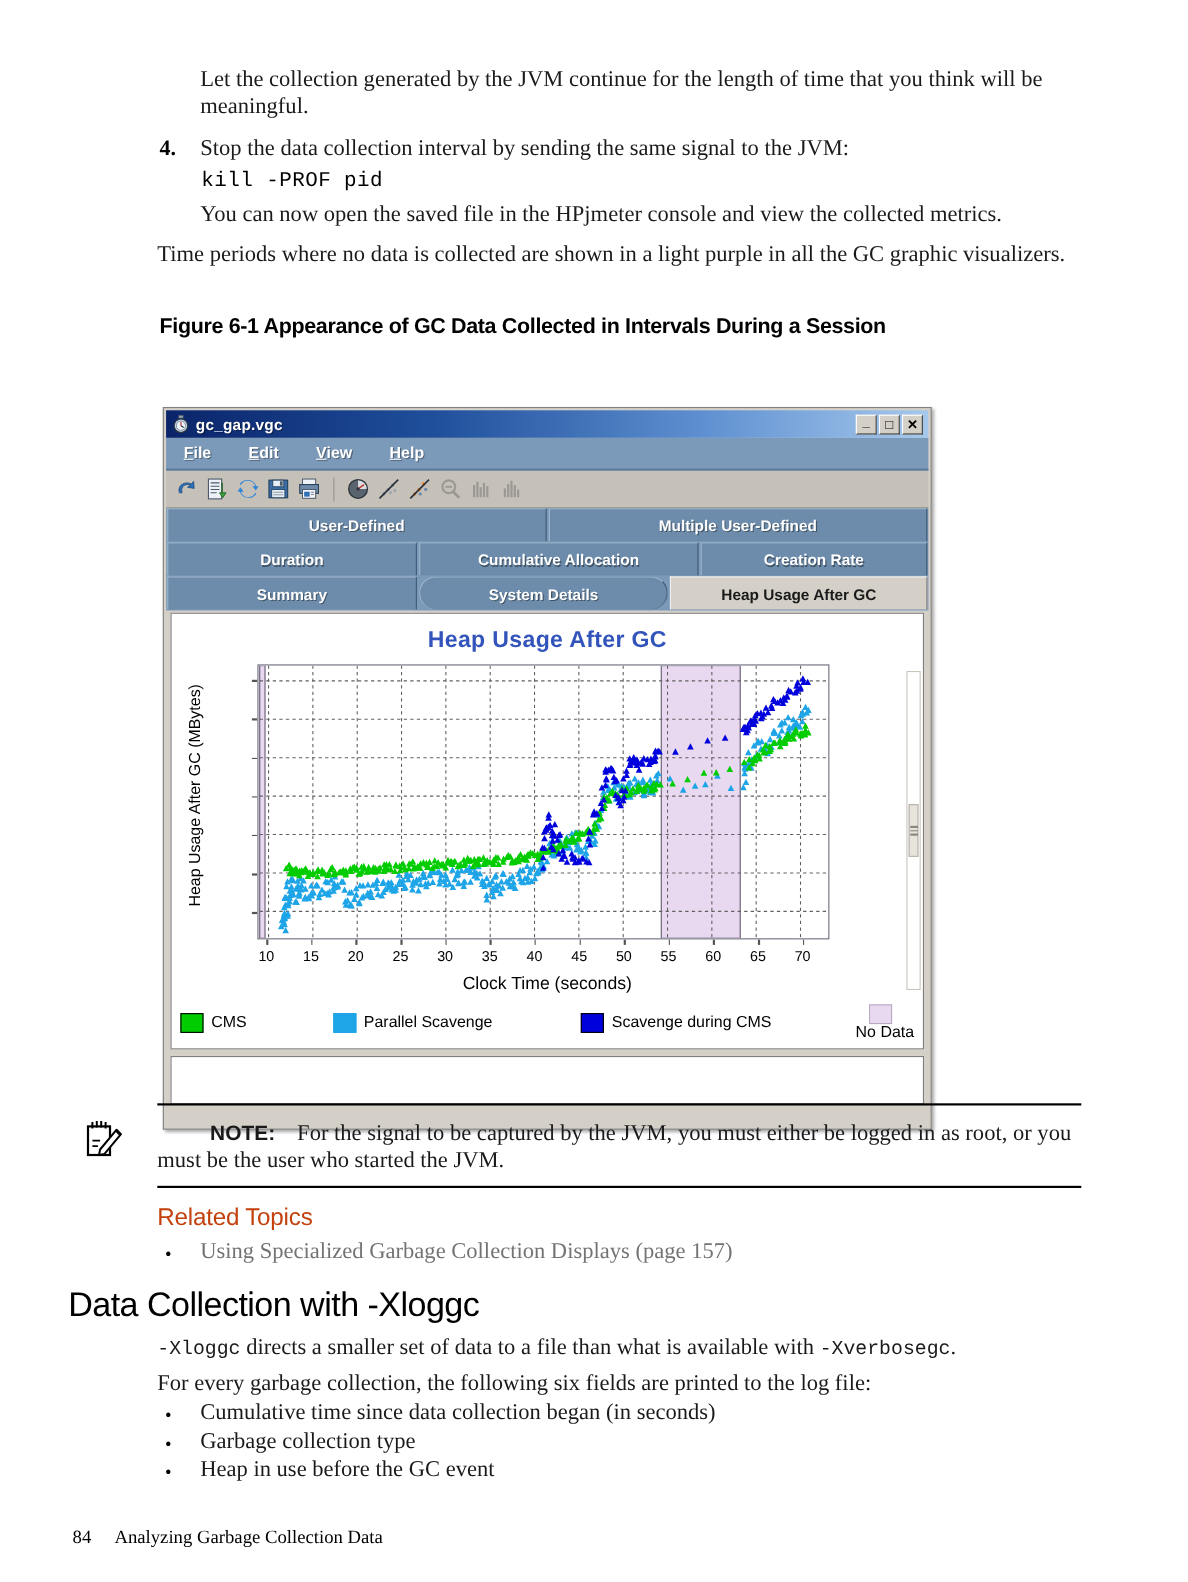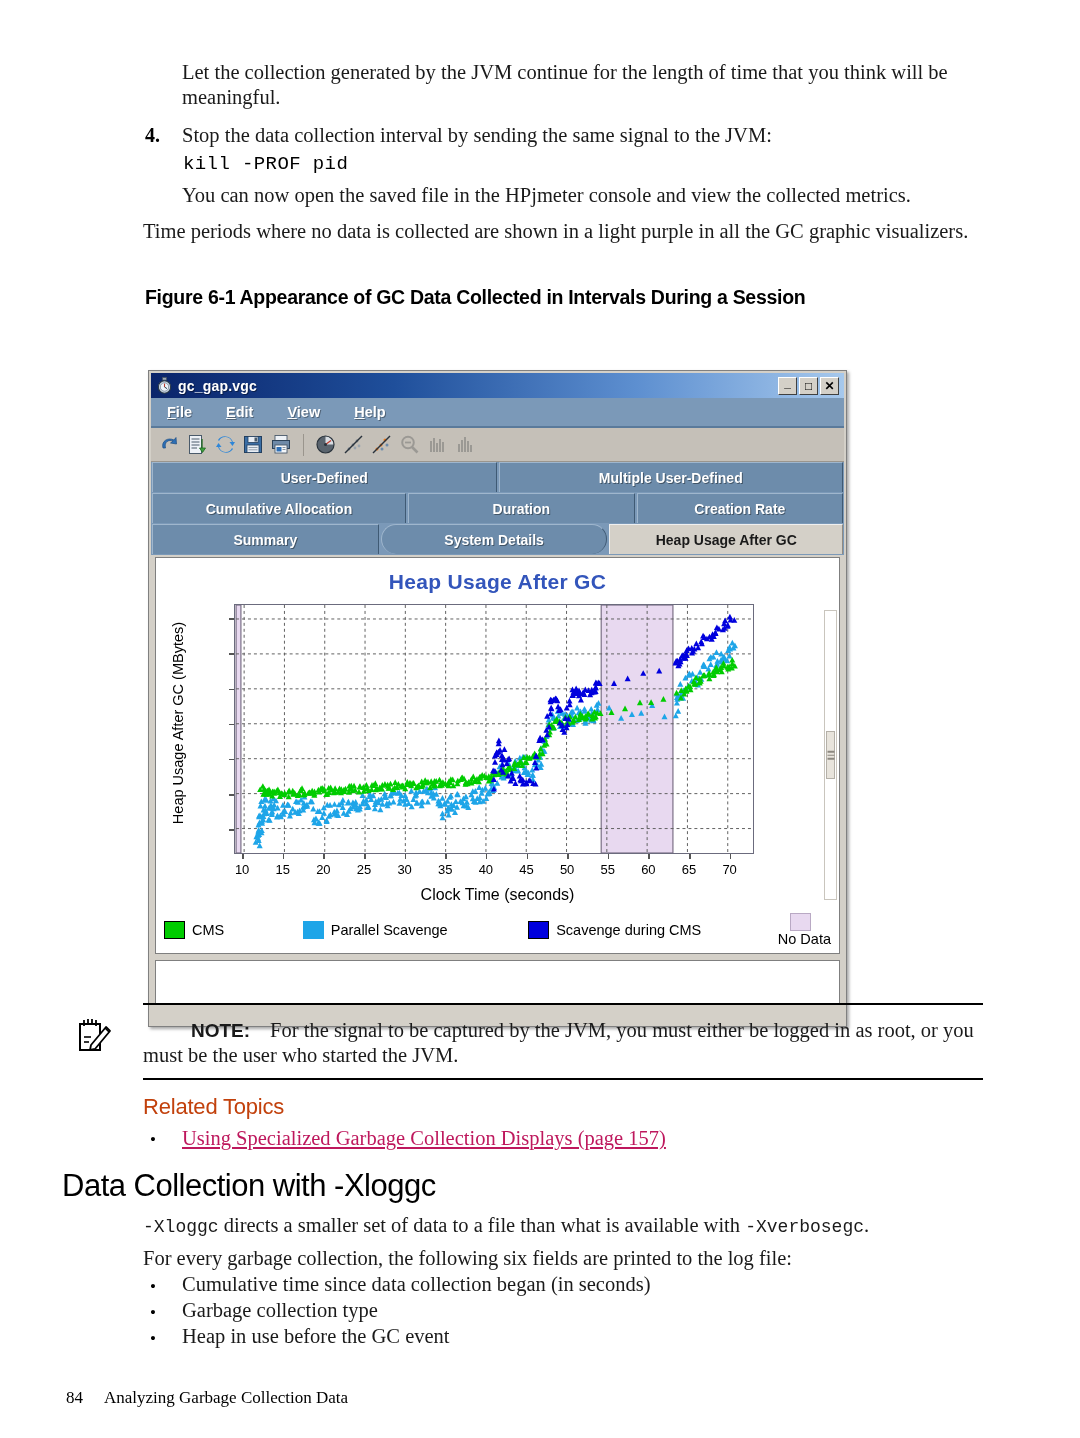--- a/index.html
+++ b/index.html
@@ -380,8 +380,8 @@
         <div class="tab" style="flex:50;">Multiple User-Defined</div>
       </div>
       <div class="tabrow">
+        <div class="tab" style="flex:33;">Duration</div>
         <div class="tab" style="flex:37;">Cumulative Allocation</div>
-        <div class="tab" style="flex:33;">Duration</div>
         <div class="tab" style="flex:30;">Creation Rate</div>
       </div>
       <div class="tabrow">

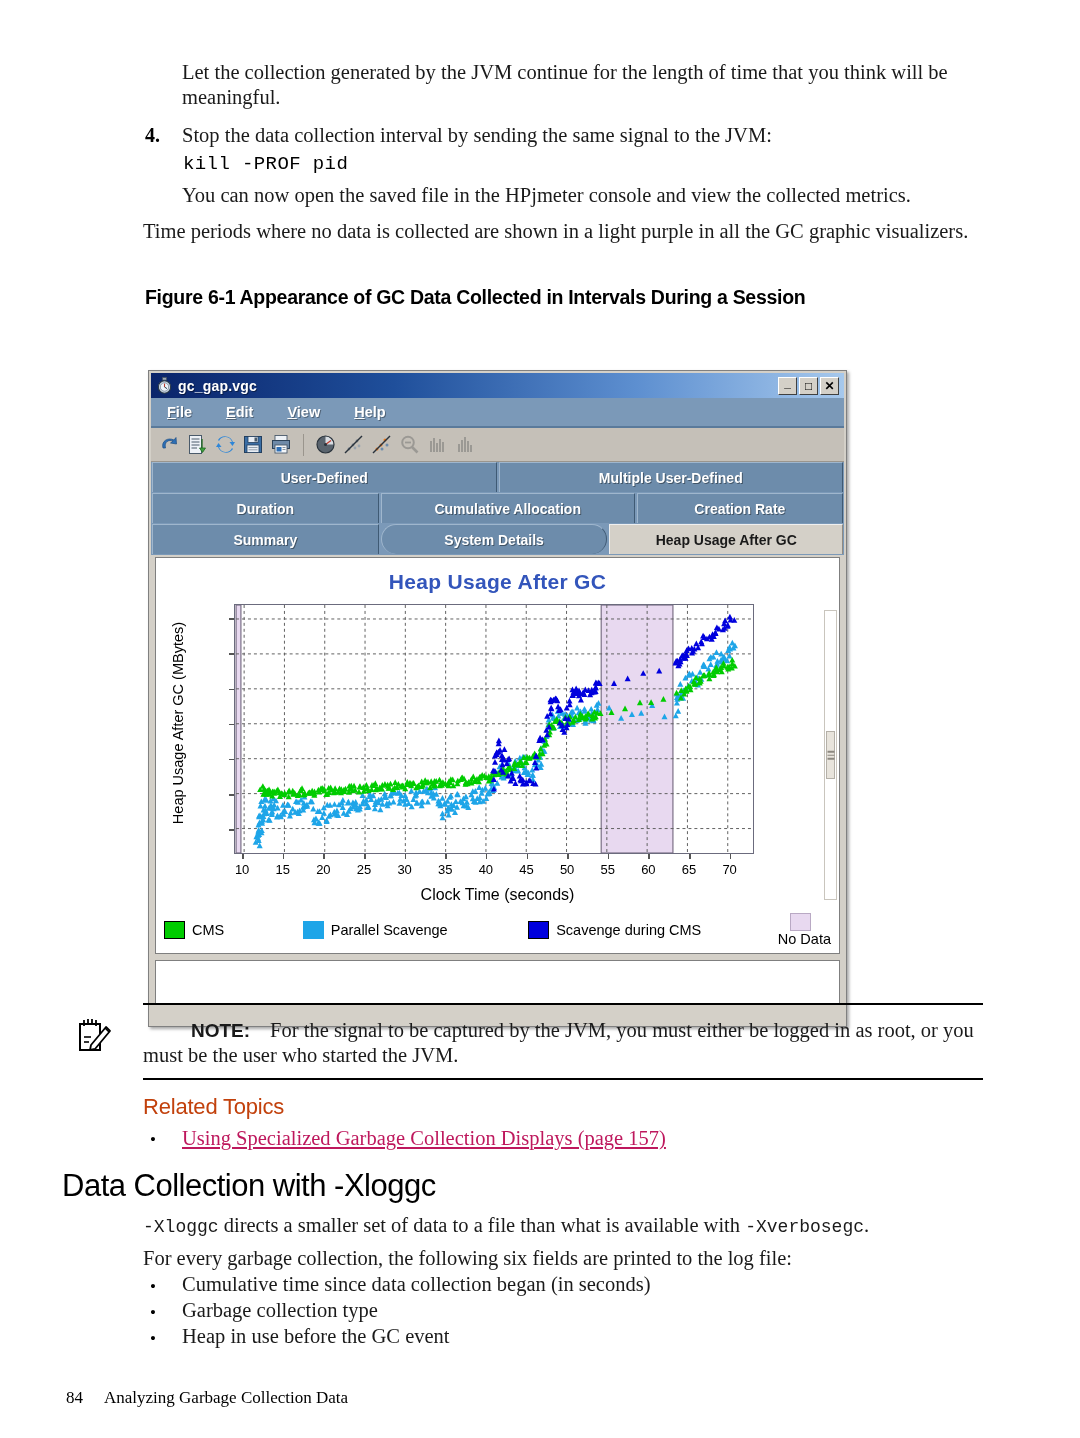--- a/index.html
+++ b/index.html
@@ -62,10 +62,9 @@
     color:#c2410c;
   }
   .link {
-    color:#be185d;
+    color:#737373;
     font-family:"Liberation Serif", serif;
     font-size:20.5px;
-    text-decoration:underline;
   }
   .bullet { position:absolute; font-size:17px; color:#000; }
   .rule { position:absolute; height:1.6px; background:#000; }

